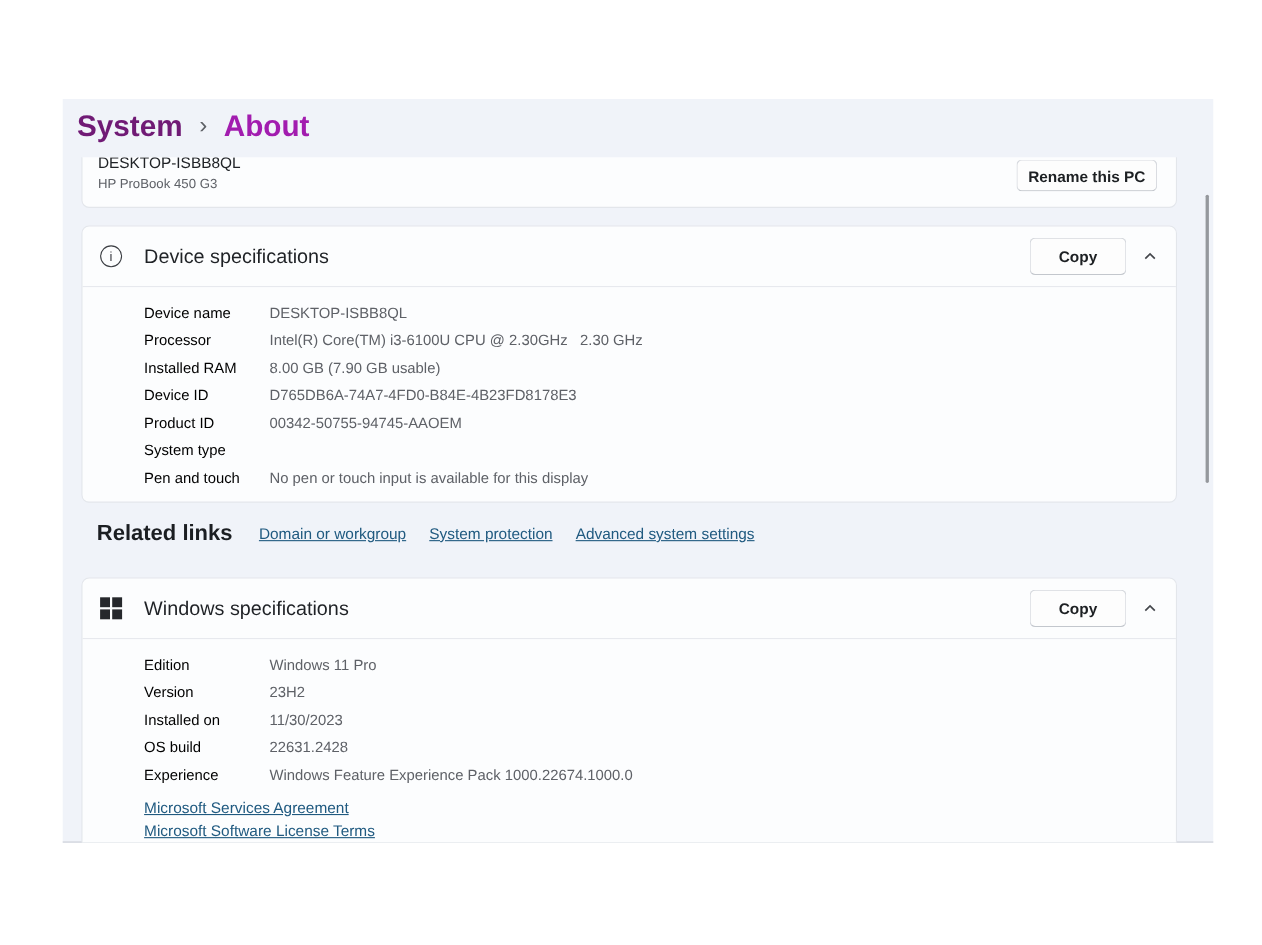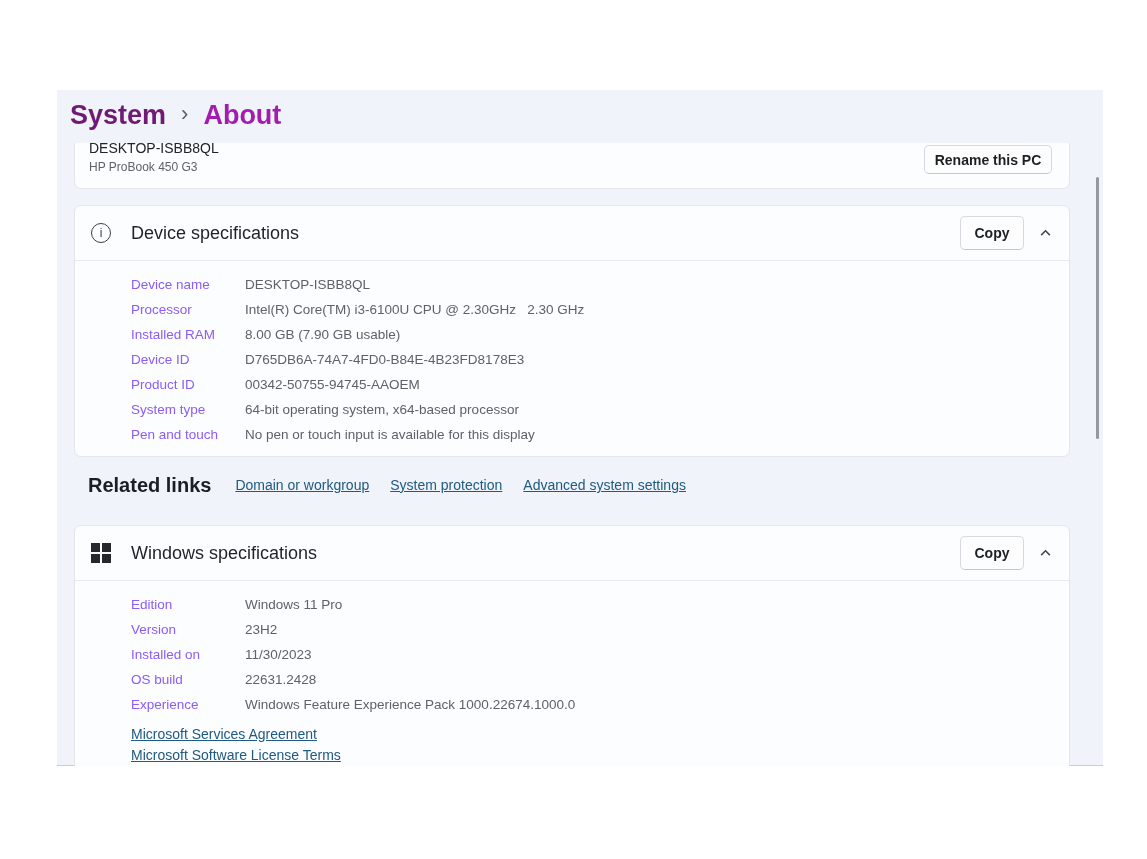--- a/index.html
+++ b/index.html
@@ -77,7 +77,7 @@
   .header-title { font-size: 18px; color: #1f2226; margin-left: 20px; }
   .copy-btn {
     position: absolute; right: 45px; top: 10px;
-    width: 64px; height: 34px;
+    width: 88px; height: 34px;
   }
   .chevron-wrap {
     position: absolute; right: 16px; top: 50%;

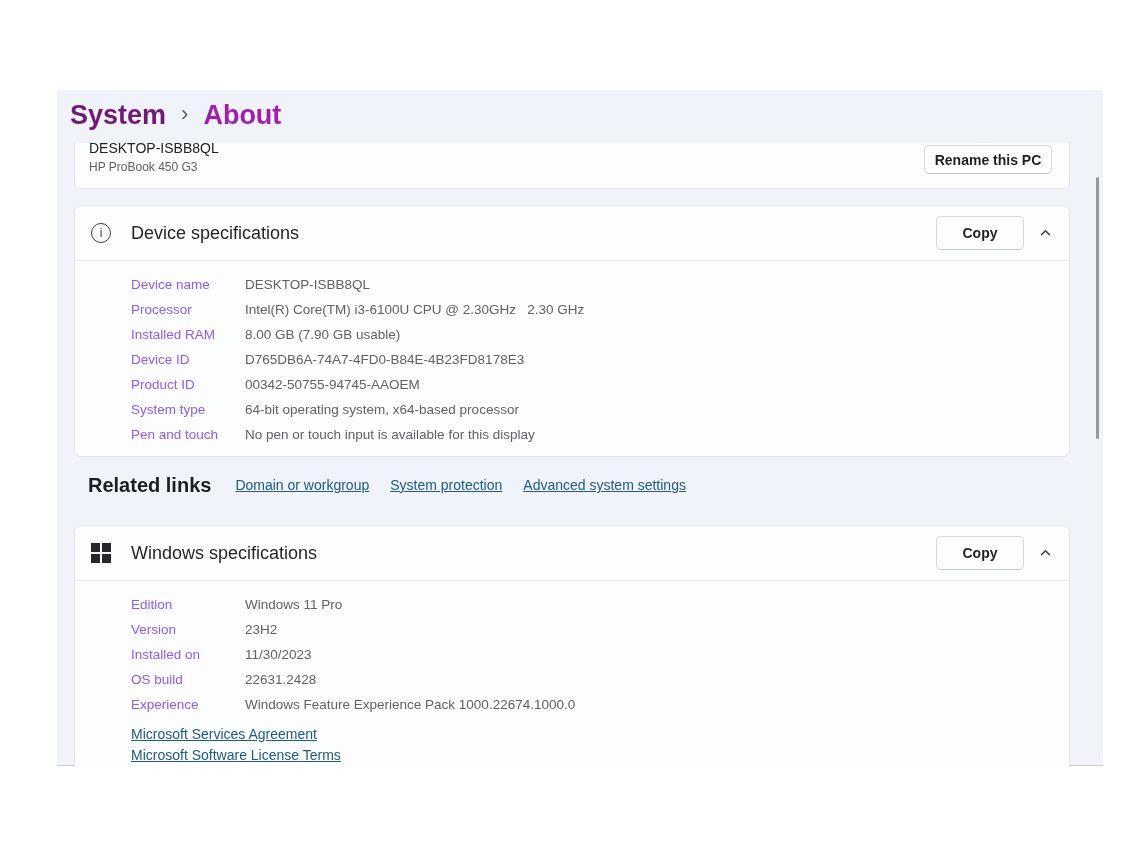--- a/index.html
+++ b/index.html
@@ -94,7 +94,7 @@
   }
   .spec-label {
     width: 114px; flex: none;
-    font-size: 13.5px; color: #8b5cf6;
+    font-size: 13.5px; color: #000000;
   }
   .spec-value {
     font-size: 13.5px; color: #5e6167;

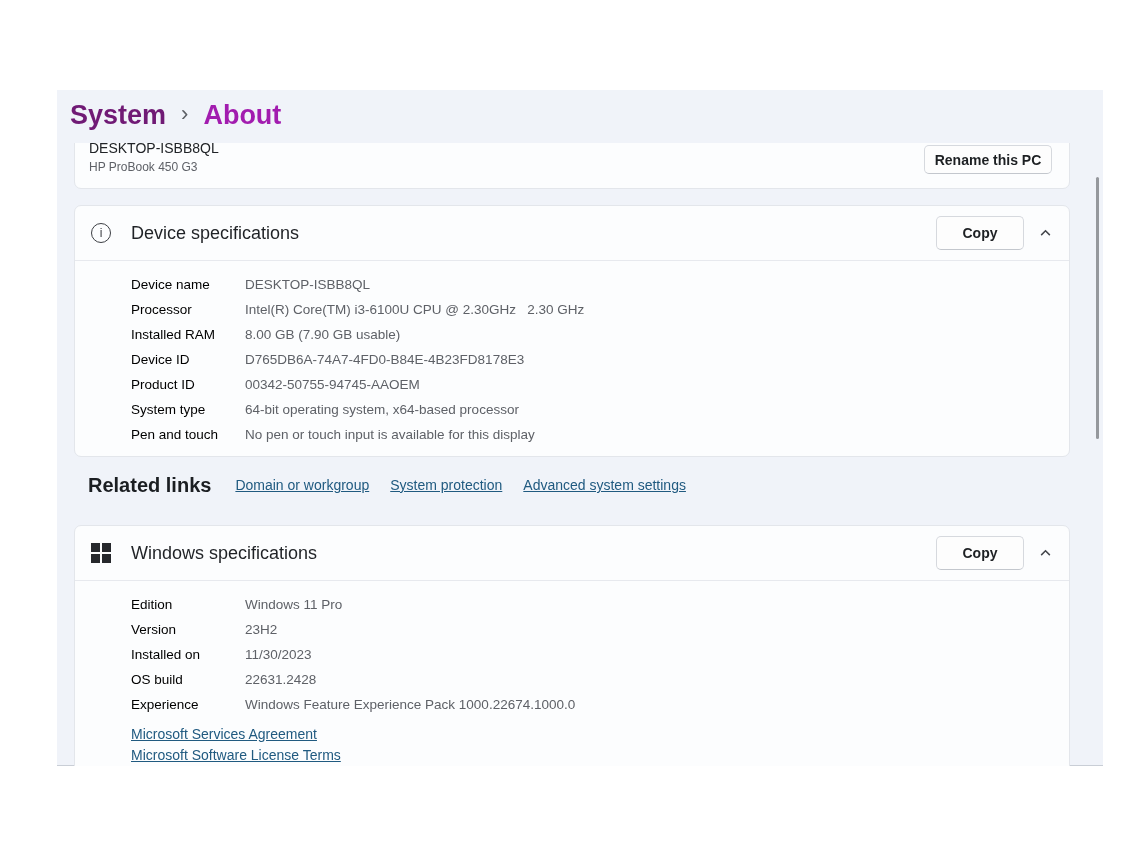--- a/index.html
+++ b/index.html
@@ -197,7 +197,6 @@
         </div>
         <div class="spec-row">
           <span class="spec-label">System type</span>
-          <span class="spec-value">64-bit operating system, x64-based processor</span>
         </div>
         <div class="spec-row">
           <span class="spec-label">Pen and touch</span>

